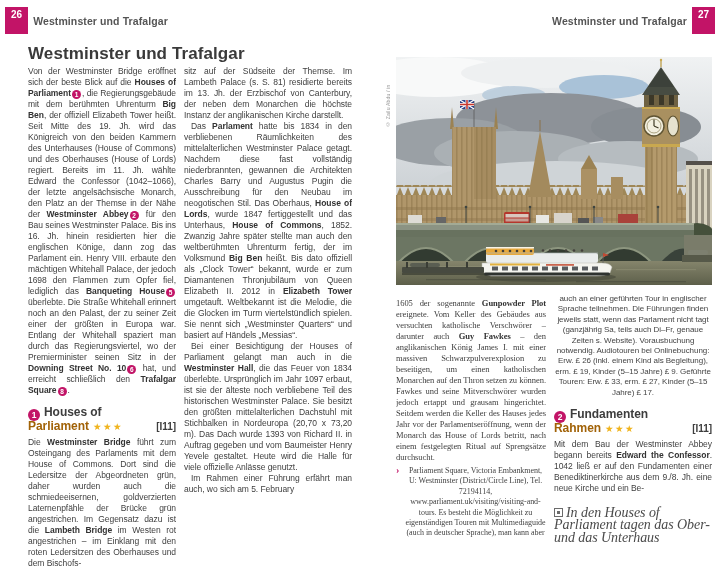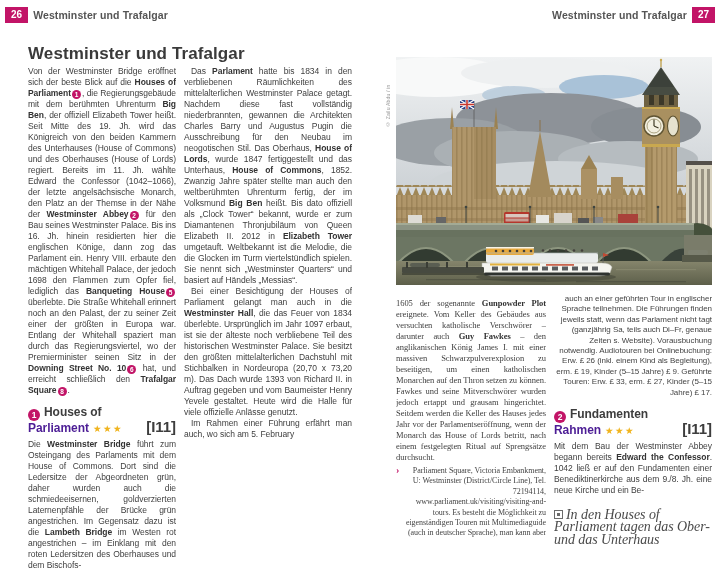--- a/index.html
+++ b/index.html
@@ -16,7 +16,7 @@
   .runhead-right{right:5px;}
   .pagenum-box{
     background:#c21467;color:#fff;font-weight:bold;font-size:10px;
-    padding:2px 6px 3px;line-height:11px;
+    padding:2px 6px 14px;line-height:11px;
   }
   .runhead-title{font-size:10.5px;font-weight:bold;color:#555;letter-spacing:.1px;}
 

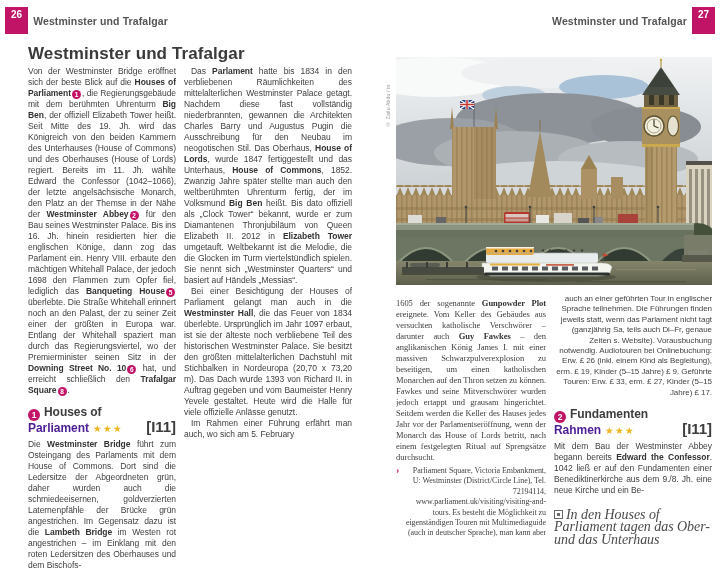--- a/index.html
+++ b/index.html
@@ -116,6 +116,7 @@
 </div>
 
 <div class="col col-l2">
+  <p><span>sitz auf der Südseite der Themse. Im Lambeth Palace (s. S. 81) residierte bereits im 13. Jh. der Erzbischof von Canterbury, der neben dem Monarchen die höchste Instanz der anglikanischen Kirche darstellt.</span></p>
   <p class="pind"><span>Das </span><b>Parlament</b><span> hatte bis 1834 in den verbliebenen Räumlichkeiten des mittelalterlichen Westminster Palace getagt. Nachdem diese fast vollständig niederbrannten, gewannen die Architekten Charles Barry und Augustus Pugin die Ausschreibung für den Neubau im neogotischen Stil. Das Oberhaus, </span><b>House of Lords</b><span>, wurde 1847 fertiggestellt und das Unterhaus, </span><b>House of Commons</b><span>, 1852. Zwanzig Jahre später stellte man auch den weltberühmten Uhrenturm fertig, der im Volksmund </span><b>Big Ben</b><span> heißt. Bis dato offiziell als „Clock Tower“ bekannt, wurde er zum Diamantenen Thronjubiläum von Queen Elizabeth II. 2012 in </span><b>Elizabeth Tower</b><span> umgetauft. Weltbekannt ist die Melodie, die die Glocken im Turm viertelstündlich spielen. Sie nennt sich „Westminster Quarters“ und basiert auf Händels „Messias“.</span></p>
   <p class="pind"><span>Bei einer Besichtigung der Houses of Parliament gelangt man auch in die </span><b>Westminster Hall</b><span>, die das Feuer von 1834 überlebte. Ursprünglich im Jahr 1097 erbaut, ist sie der älteste noch verbliebene Teil des historischen Westminster Palace. Sie besitzt den größten mittelalterlichen Dachstuhl mit Stichbalken in Nordeuropa (20,70 x 73,20 m). Das Dach wurde 1393 von Richard II. in Auftrag gegeben und vom Baumeister Henry Yevele gestaltet. Heute wird die Halle für viele offizielle Anlässe genutzt.</span></p>
   <p class="pind"><span>Im Rahmen einer Führung erfährt man auch, wo sich am 5. February</span></p>

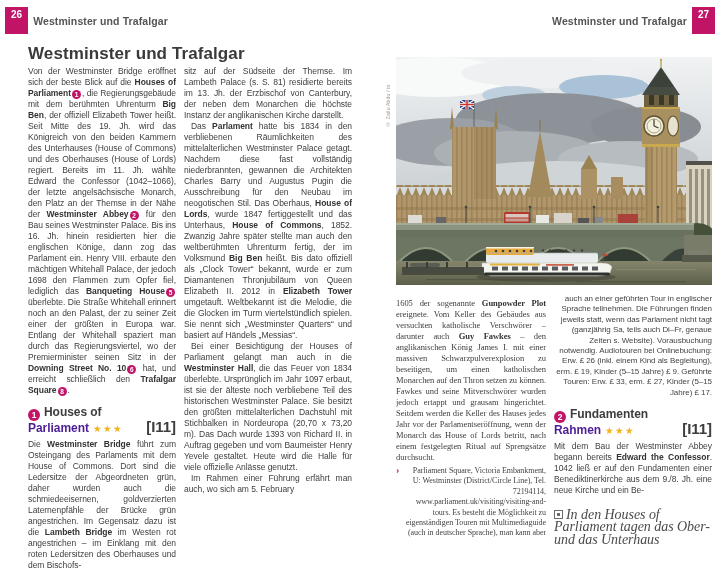--- a/index.html
+++ b/index.html
@@ -57,7 +57,7 @@
   
   .info{
     position:relative;margin-top:3px;padding-left:9px;
-    font-size:8px;line-height:10.4px;text-align:right;
+    font-size:8px;line-height:10.4px;text-align:center;
     overflow-wrap:anywhere;color:#444;
   }
   .info-marker{position:absolute;left:0;top:-1px;color:#c21467;font-weight:bold;font-size:10px;}

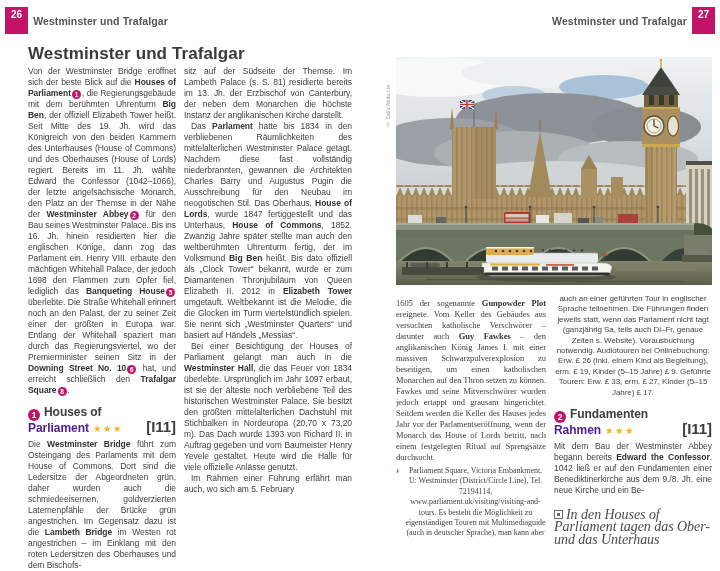--- a/index.html
+++ b/index.html
@@ -50,7 +50,7 @@
   .section-head{margin:9px 0 5px;text-align:left;}
   .sh-line{font-size:12px;font-weight:bold;color:#3d3d3d;line-height:15px;}
   .sh-line2{display:flex;align-items:baseline;}
-  .sh-name2{font-size:12px;font-weight:bold;color:#4c1d95;}
+  .sh-name2{font-size:12px;font-weight:bold;color:#a16207;}
   .stars{color:#f0b41e;font-size:9.5px;letter-spacing:1.5px;margin-left:4px;}
   .ref{margin-left:auto;font-size:15px;font-weight:bold;color:#3d3d3d;}
 

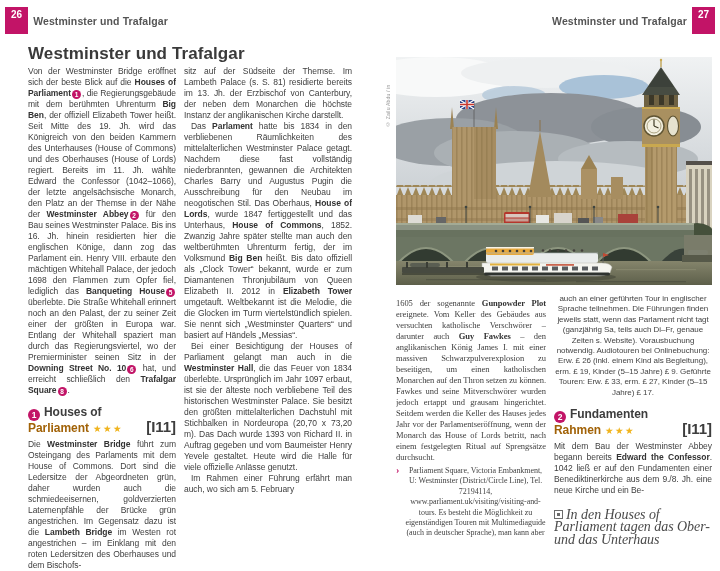--- a/index.html
+++ b/index.html
@@ -52,7 +52,7 @@
   .sh-line2{display:flex;align-items:baseline;}
   .sh-name2{font-size:12px;font-weight:bold;color:#a16207;}
   .stars{color:#f0b41e;font-size:9.5px;letter-spacing:1.5px;margin-left:4px;}
-  .ref{margin-left:auto;font-size:15px;font-weight:bold;color:#3d3d3d;}
+  .ref{margin-left:auto;font-size:10px;font-weight:bold;color:#3d3d3d;}
 
   
   .info{

